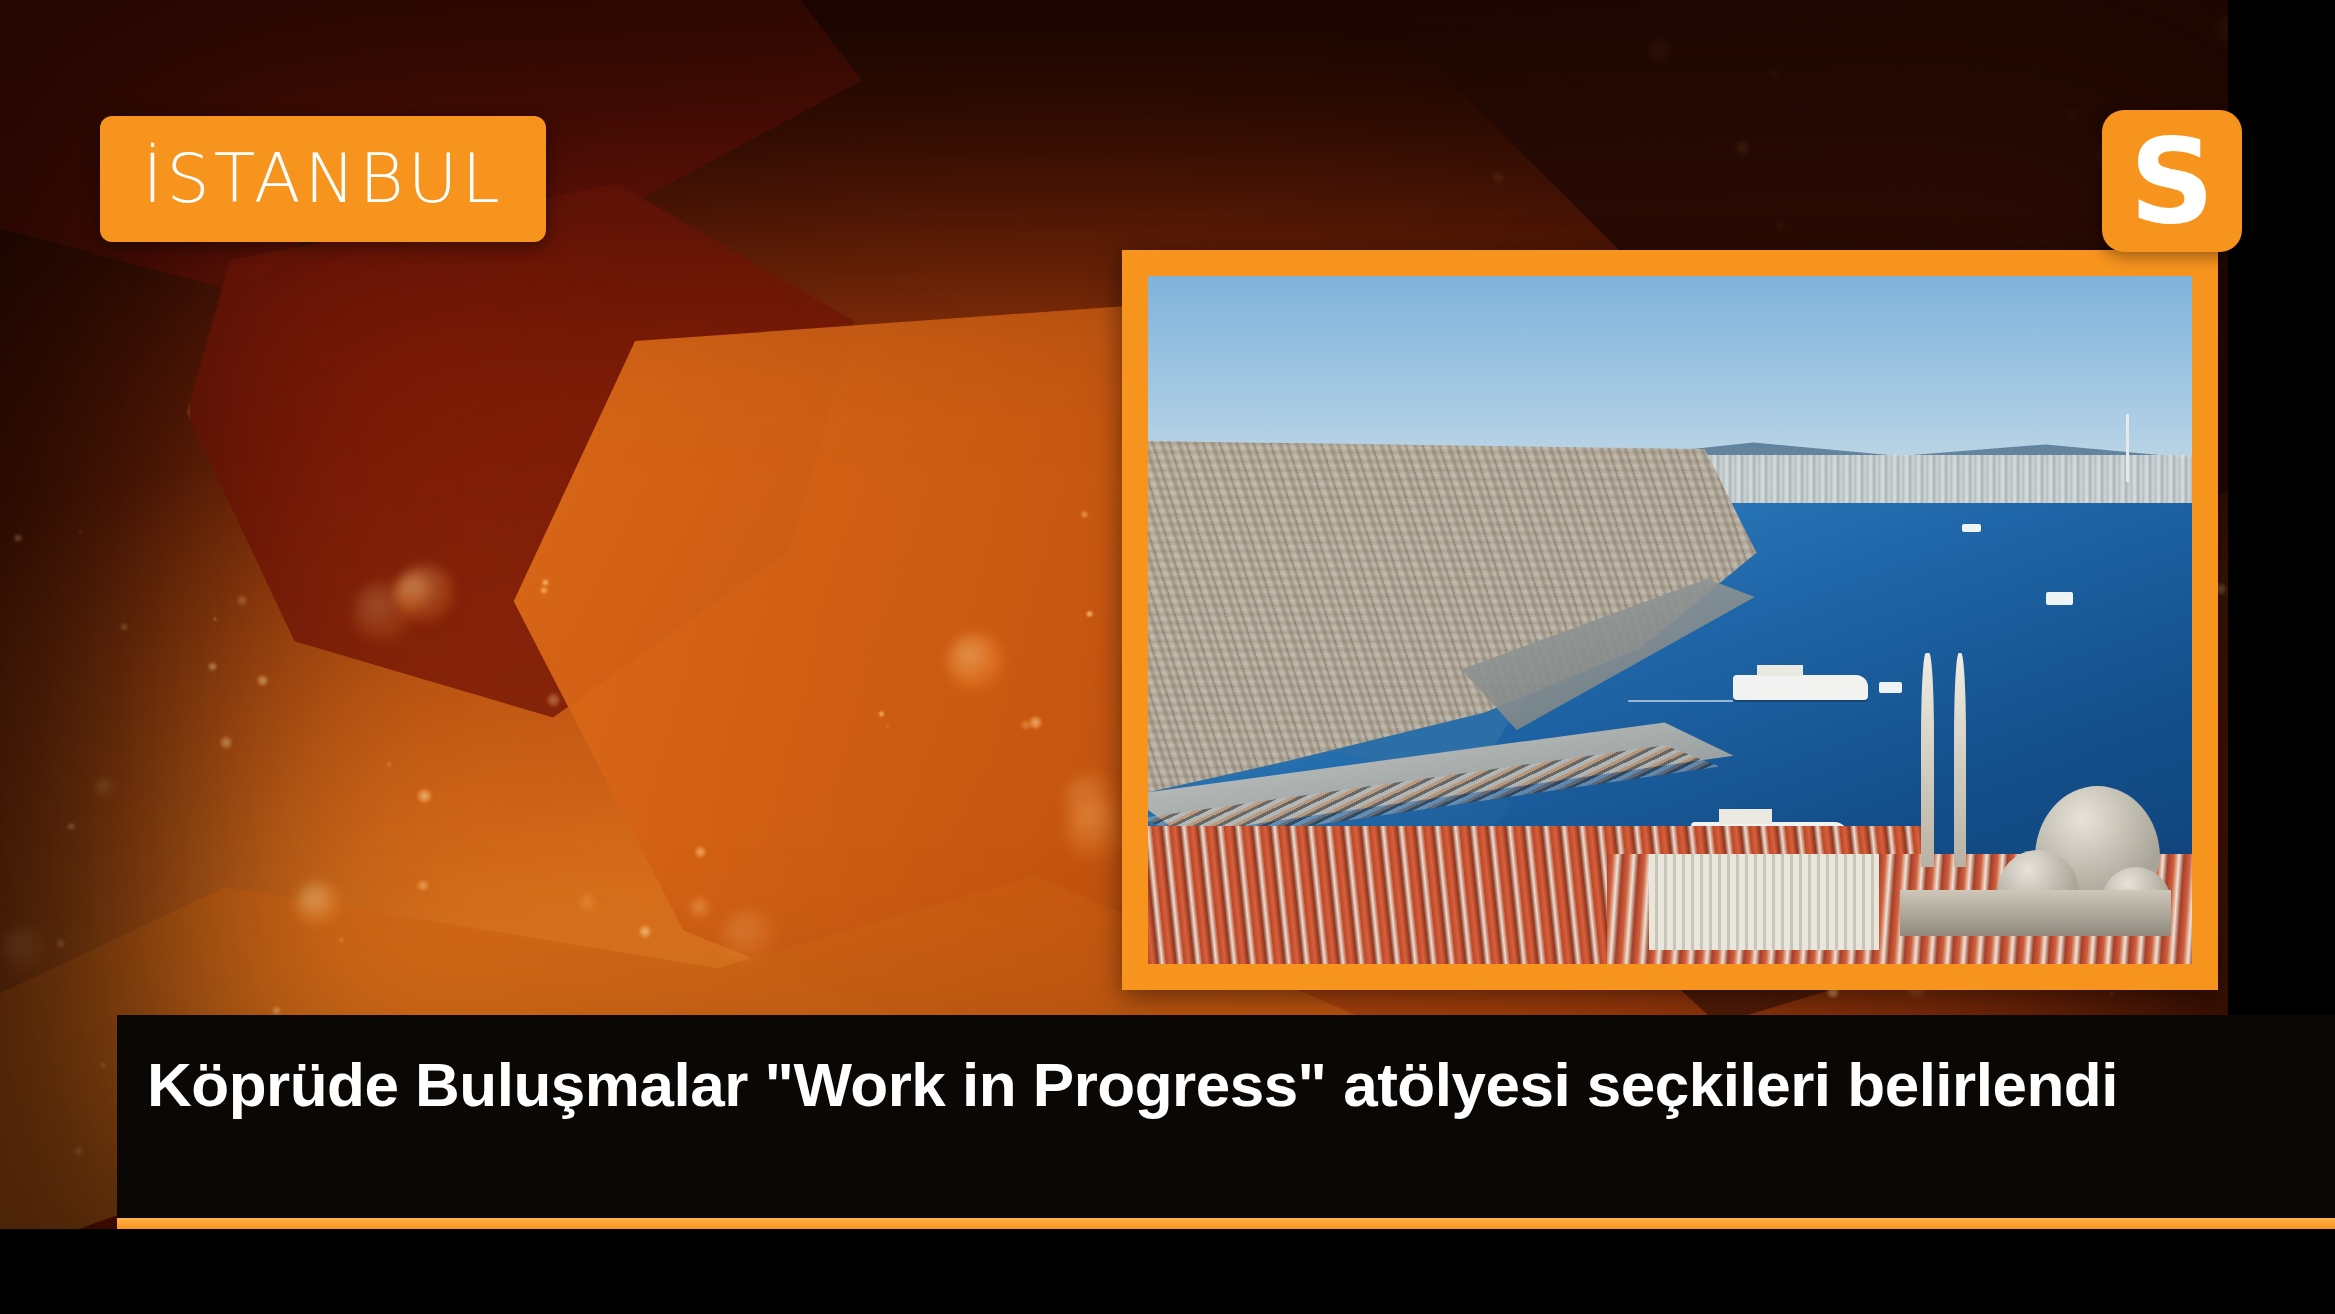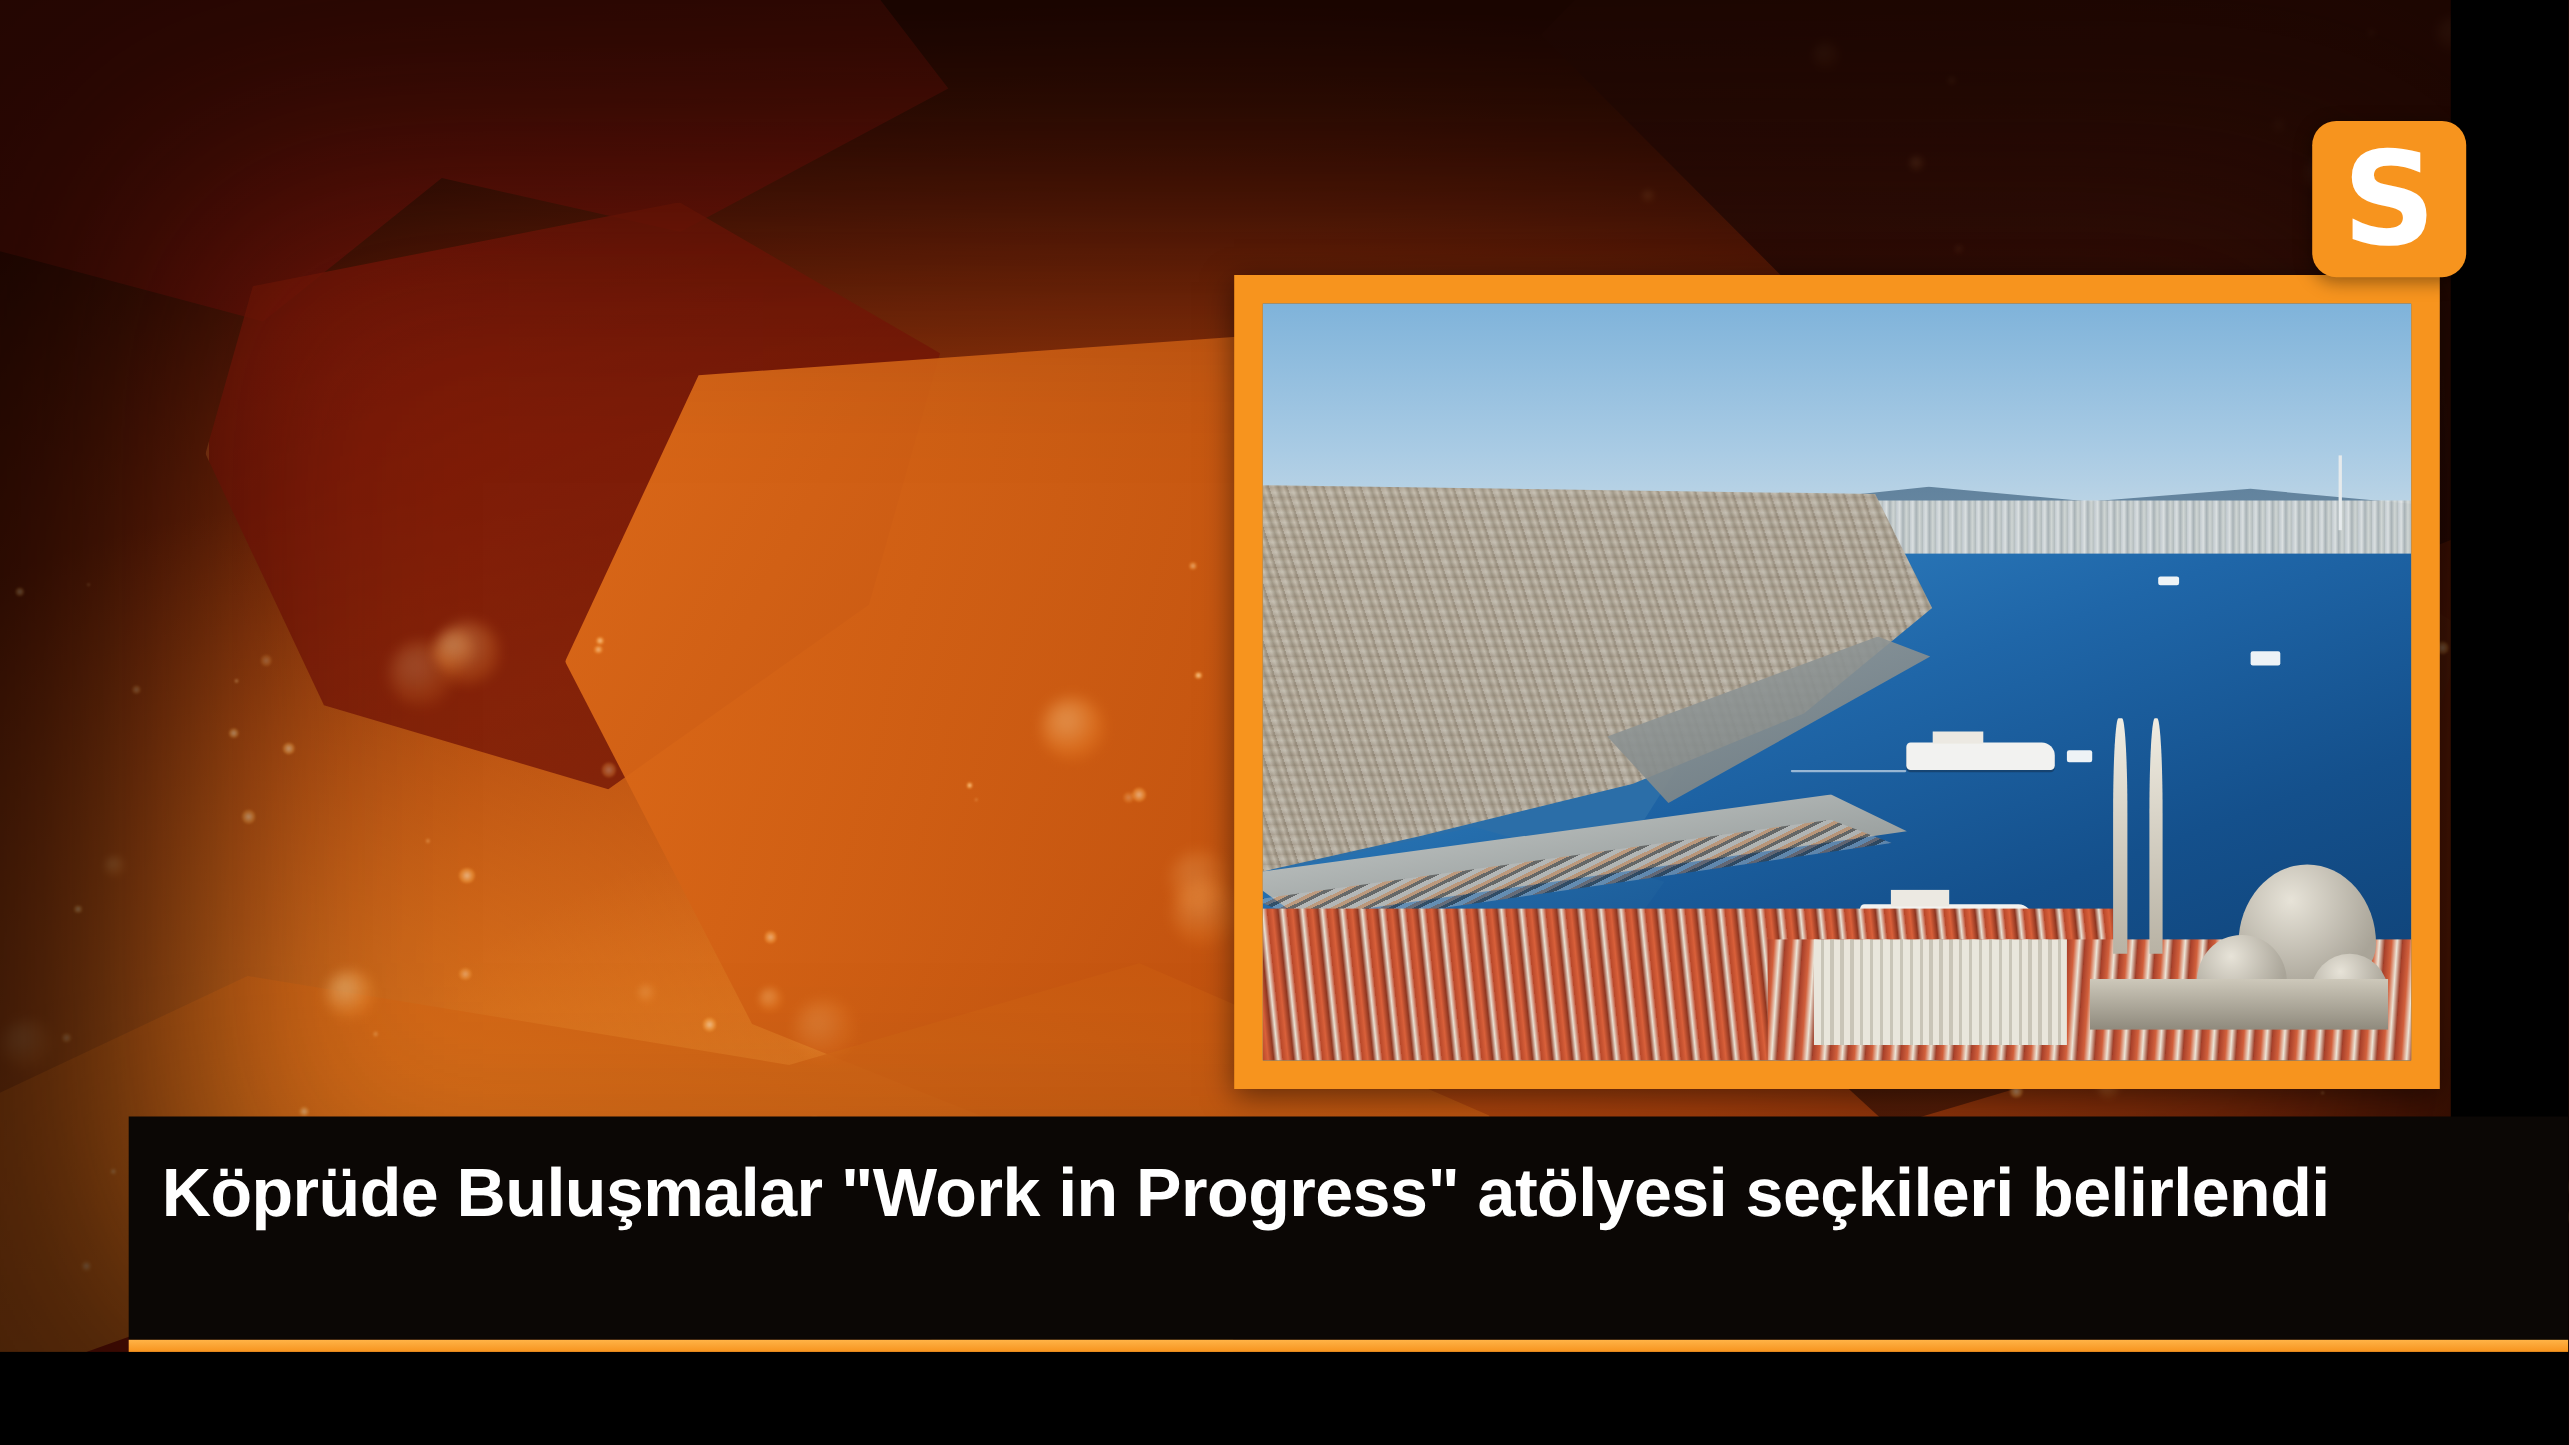--- a/index.html
+++ b/index.html
@@ -275,6 +275,9 @@
     <div class="vig"></div>
   </div>
 
+  <div class="city-badge">
+    <span>İSTANBUL</span>
+  </div>
 
   <div class="photo-frame">
     <div class="photo">

